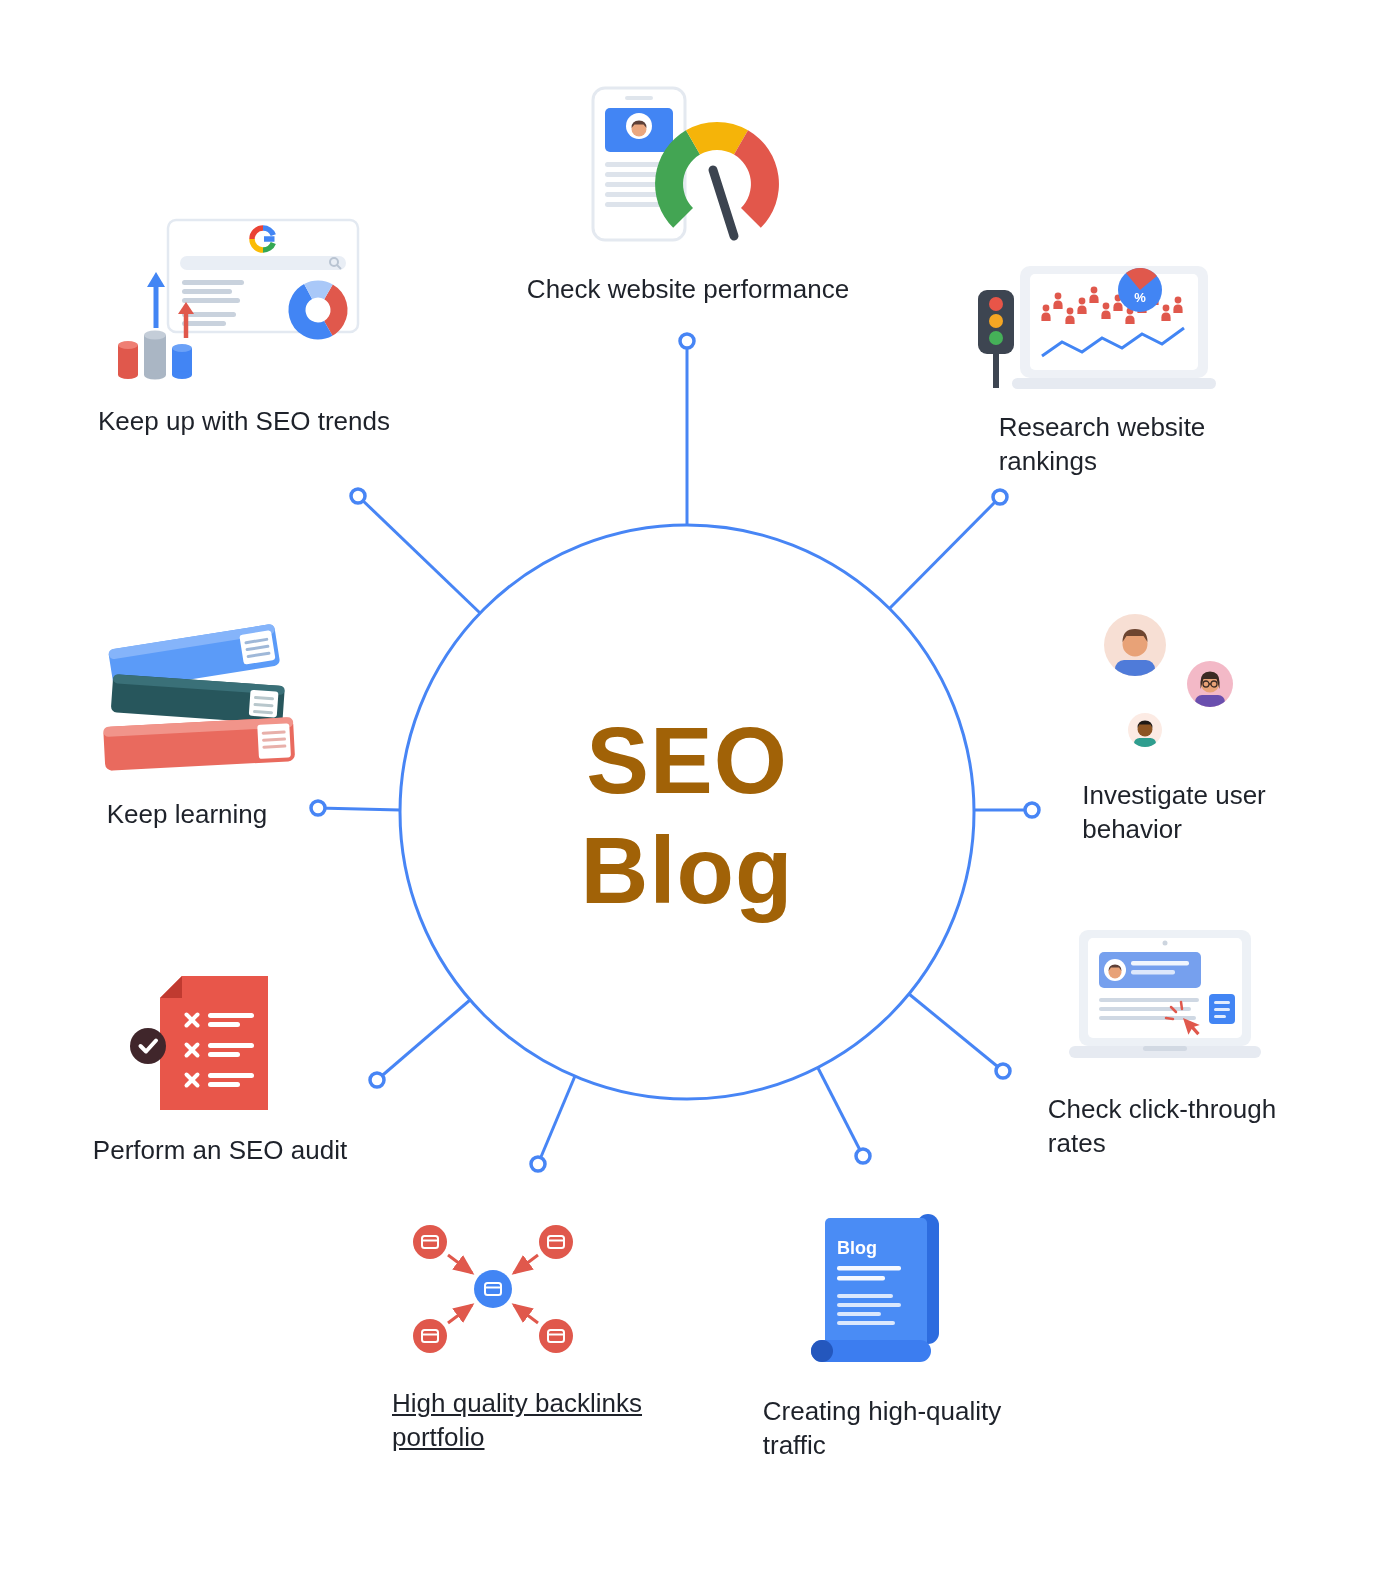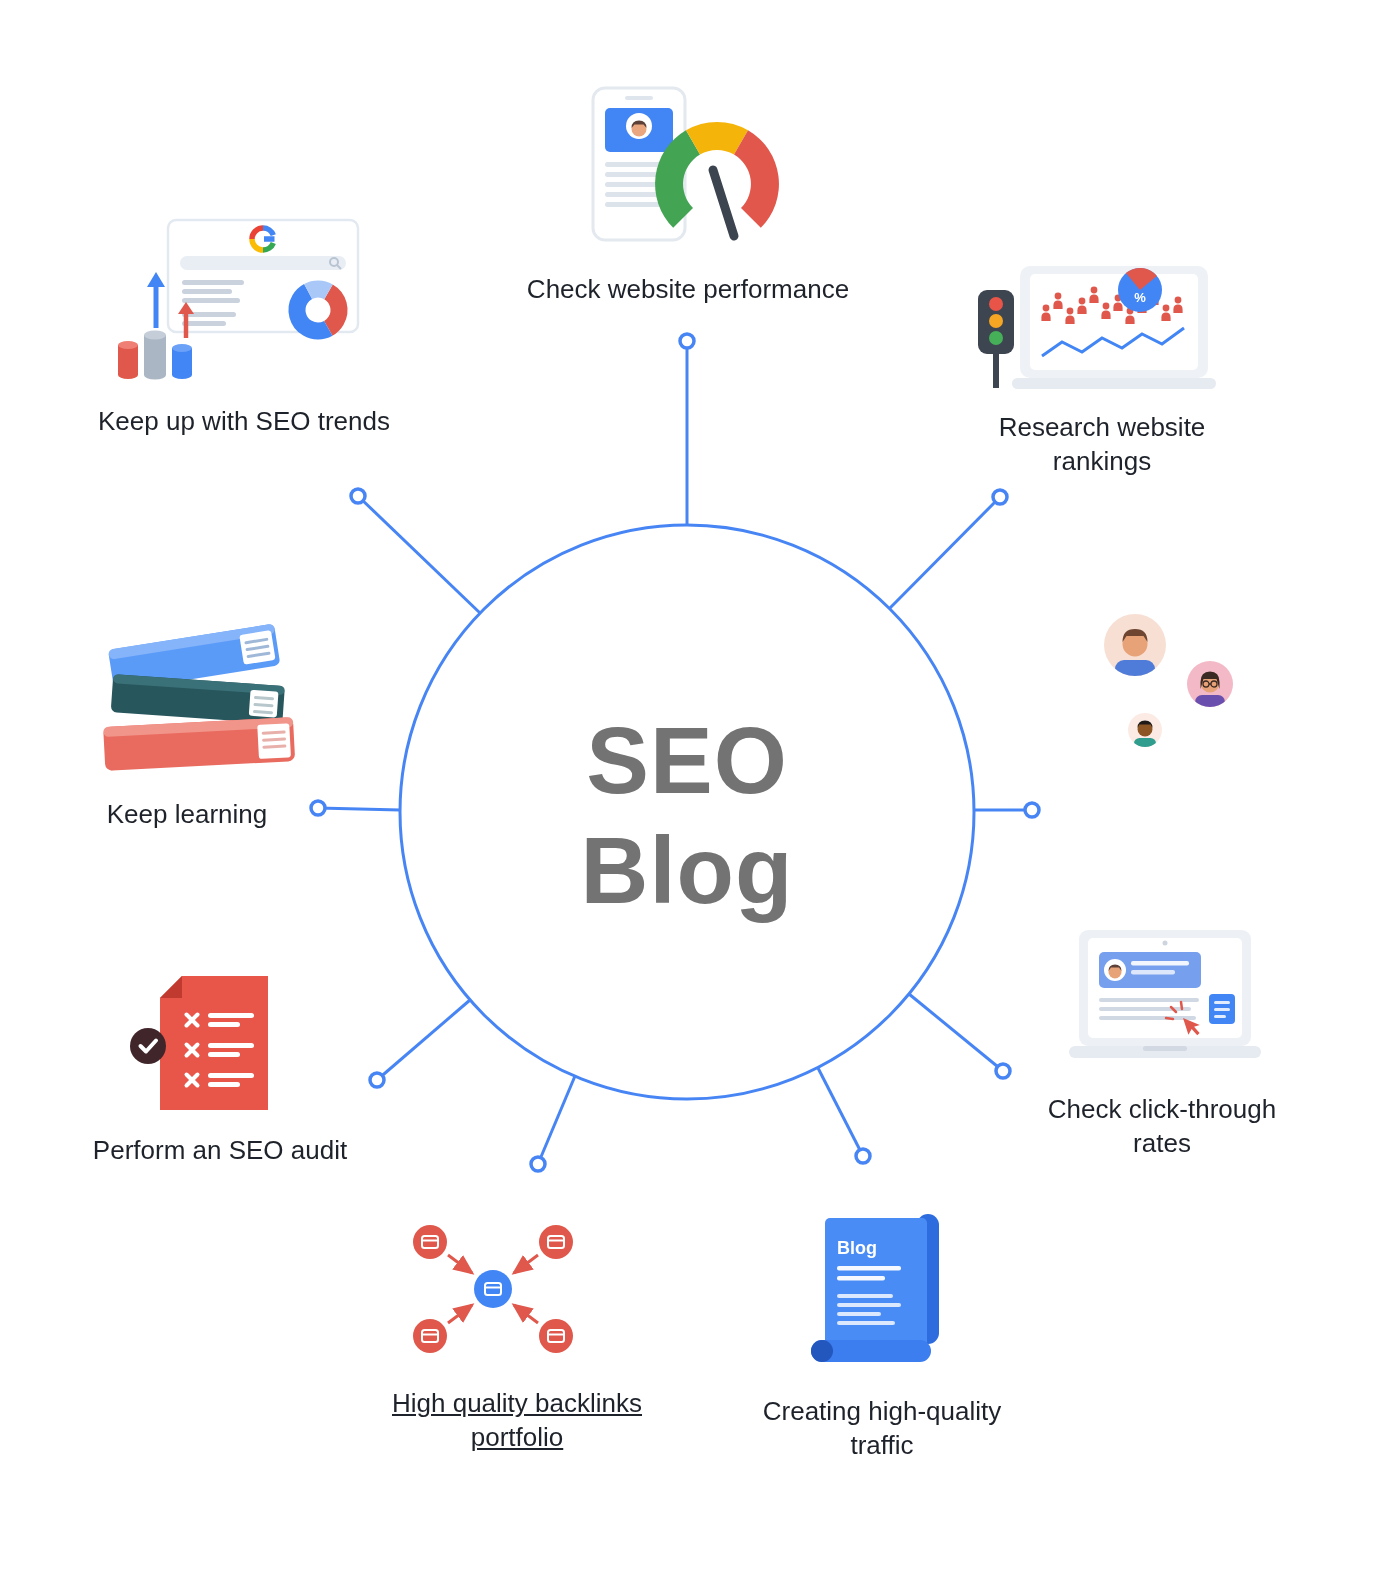--- a/index.html
+++ b/index.html
@@ -20,7 +20,6 @@
     line-height: 34px;
     font-weight: 500;
     color: #1e222a;
-    text-align: center;
     white-space: nowrap;
   }
   .label span { display: block; }

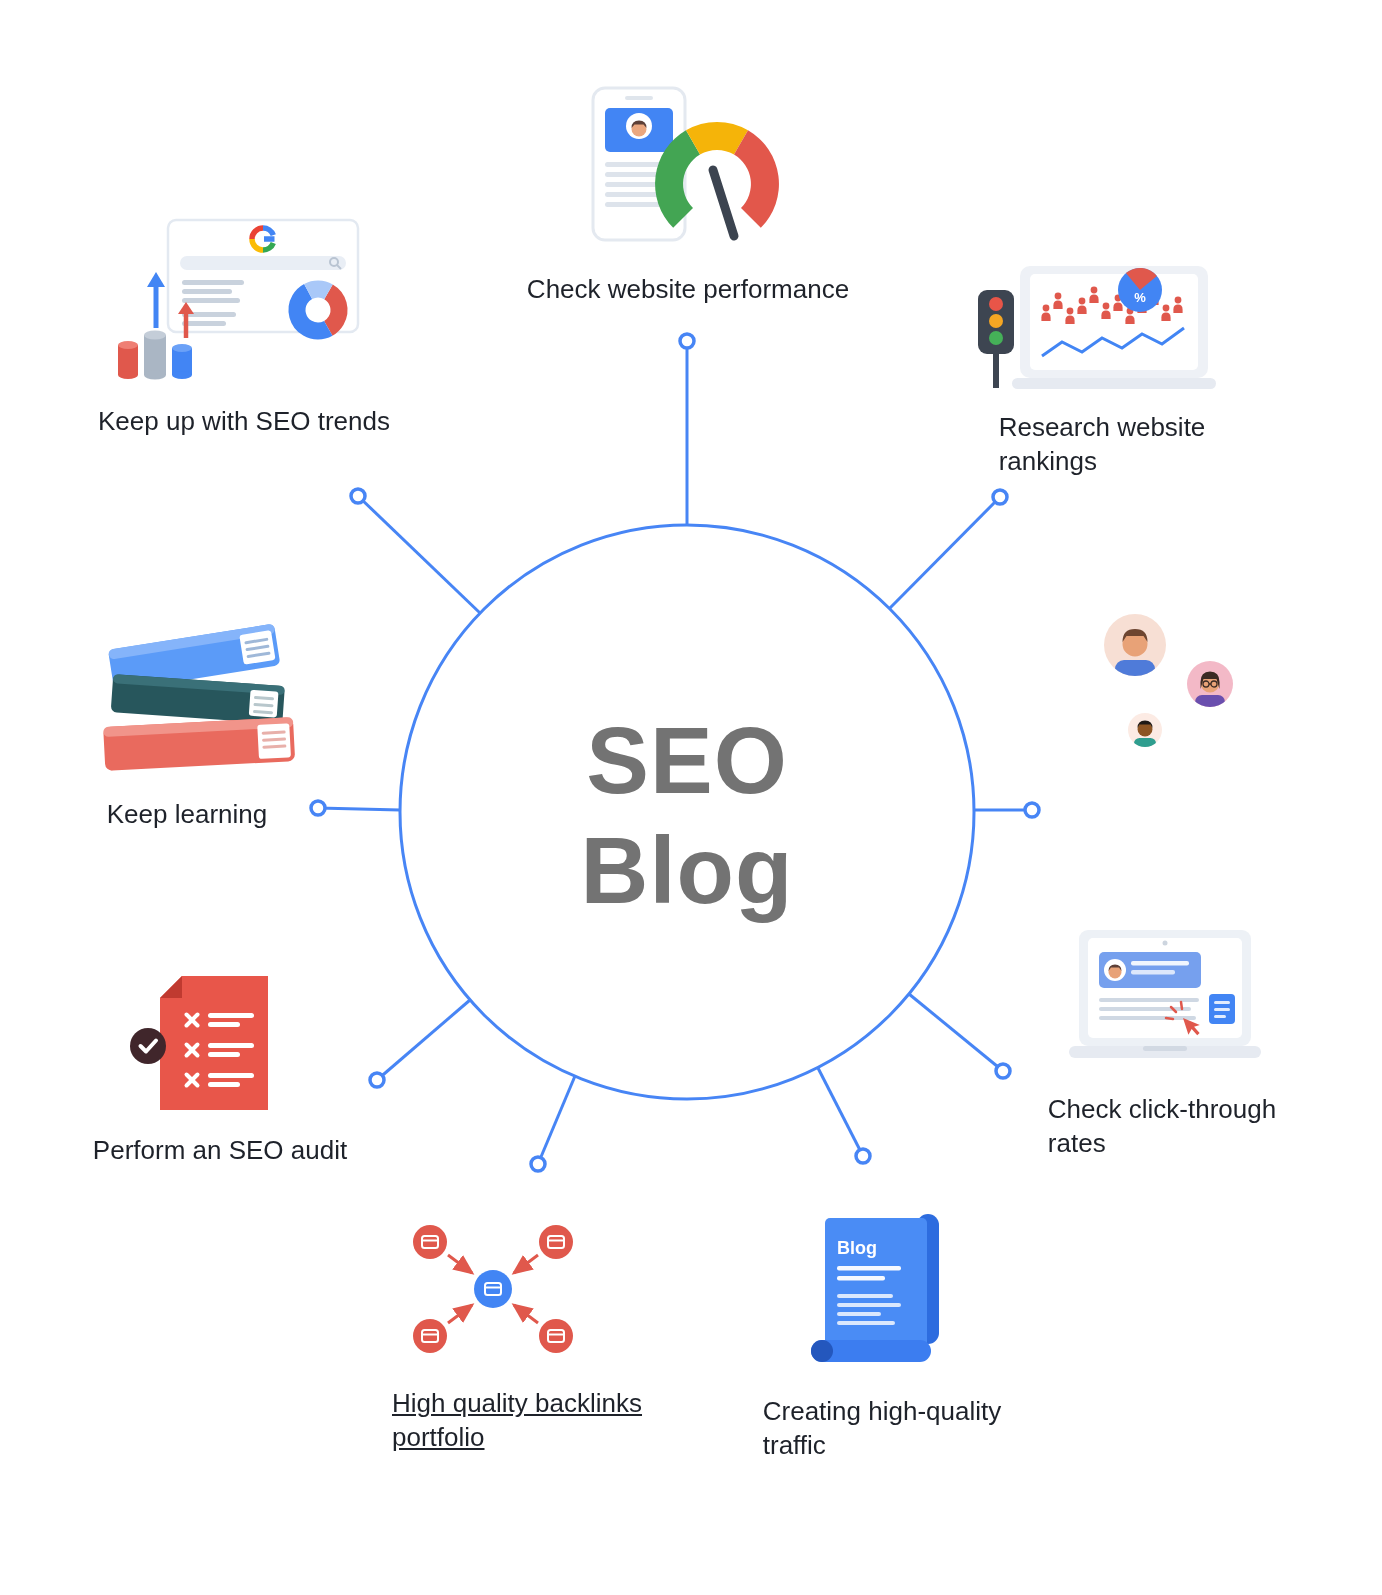--- a/index.html
+++ b/index.html
@@ -32,7 +32,7 @@
     font-weight: 700;
     font-size: 94px;
     line-height: 110px;
-    color: #737373;
+    color: #a16207;
     letter-spacing: 1px;
   }
 </style>

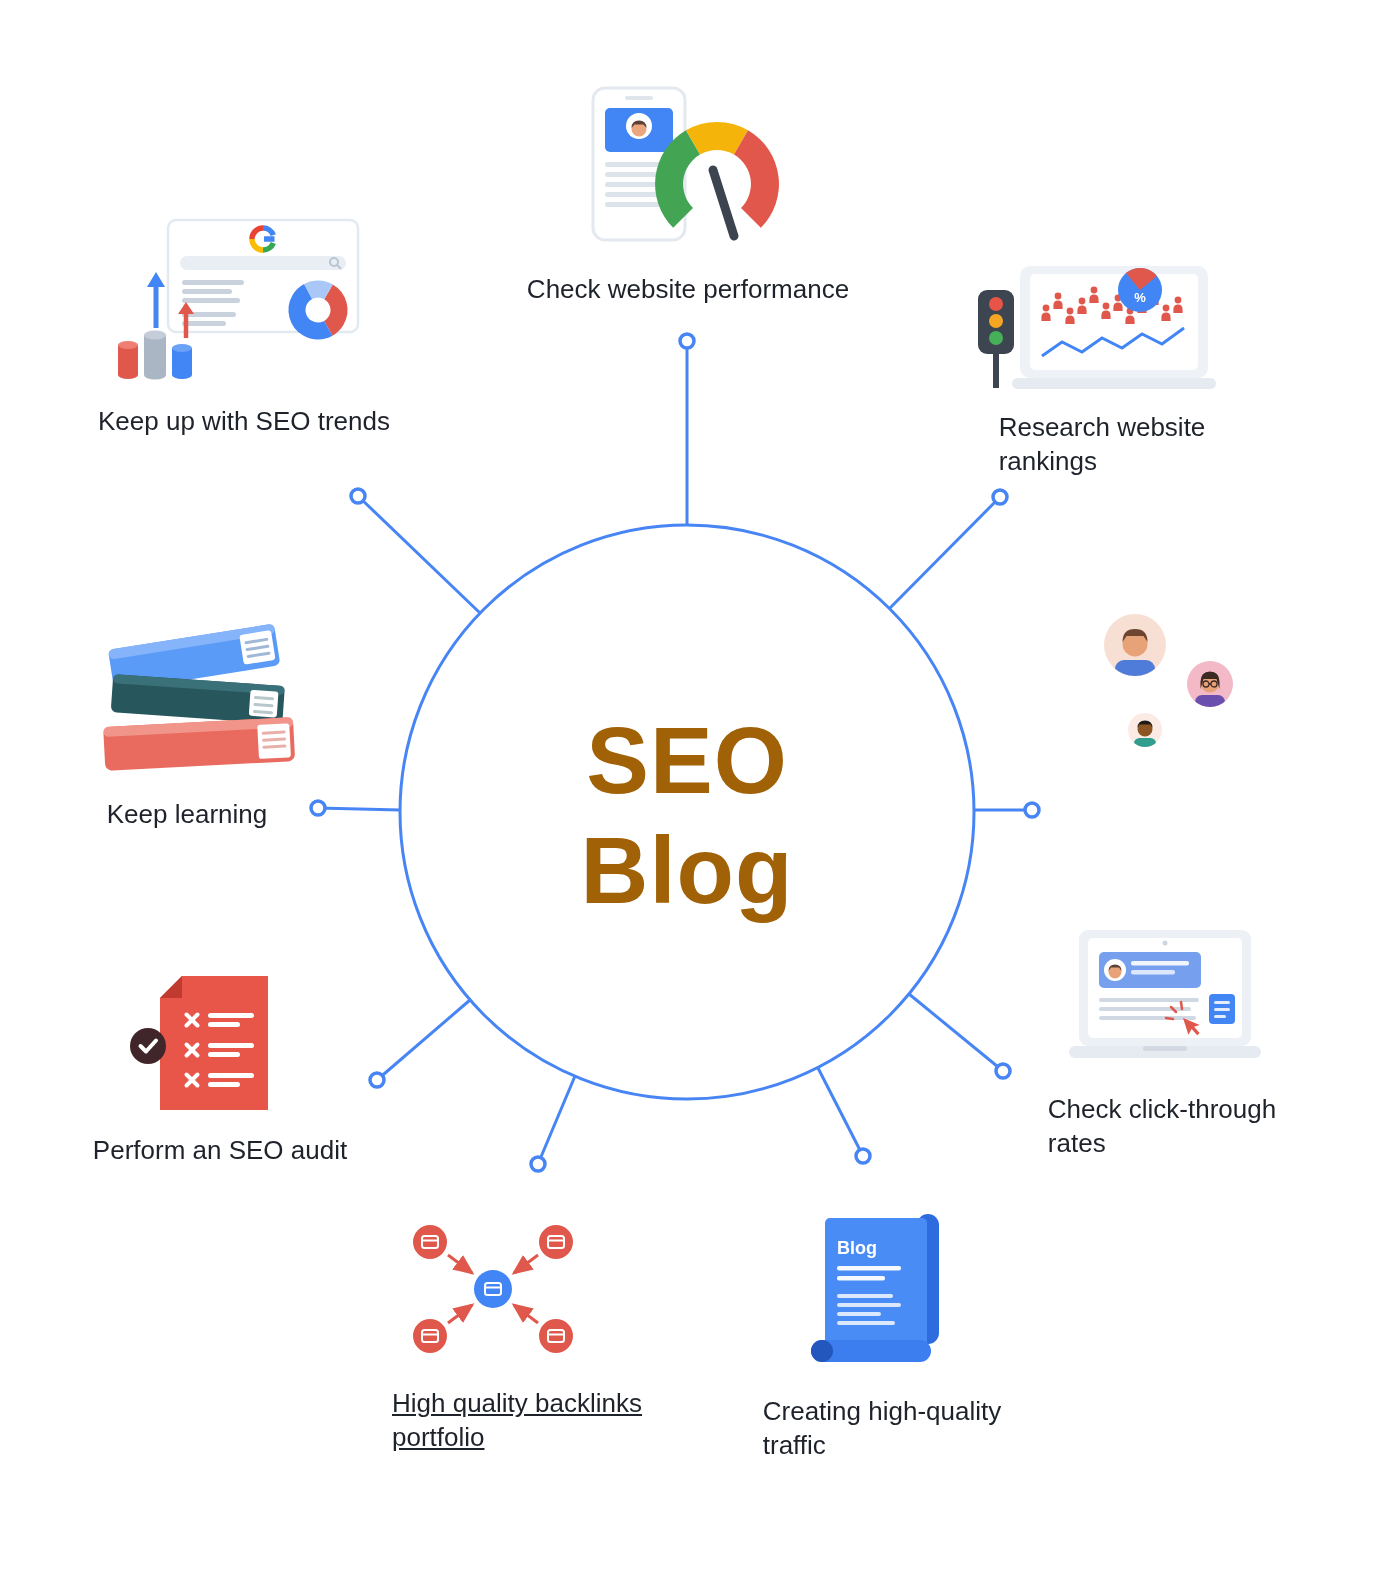--- a/index.html
+++ b/index.html
@@ -384,6 +384,10 @@
     <span>Research website</span>
     <span>rankings</span>
   </div>
+  <div class="label" style="left:1174px; top:778px;">
+    <span>Investigate user</span>
+    <span>behavior</span>
+  </div>
   <div class="label" style="left:1162px; top:1092px;">
     <span>Check click-through</span>
     <span>rates</span>

